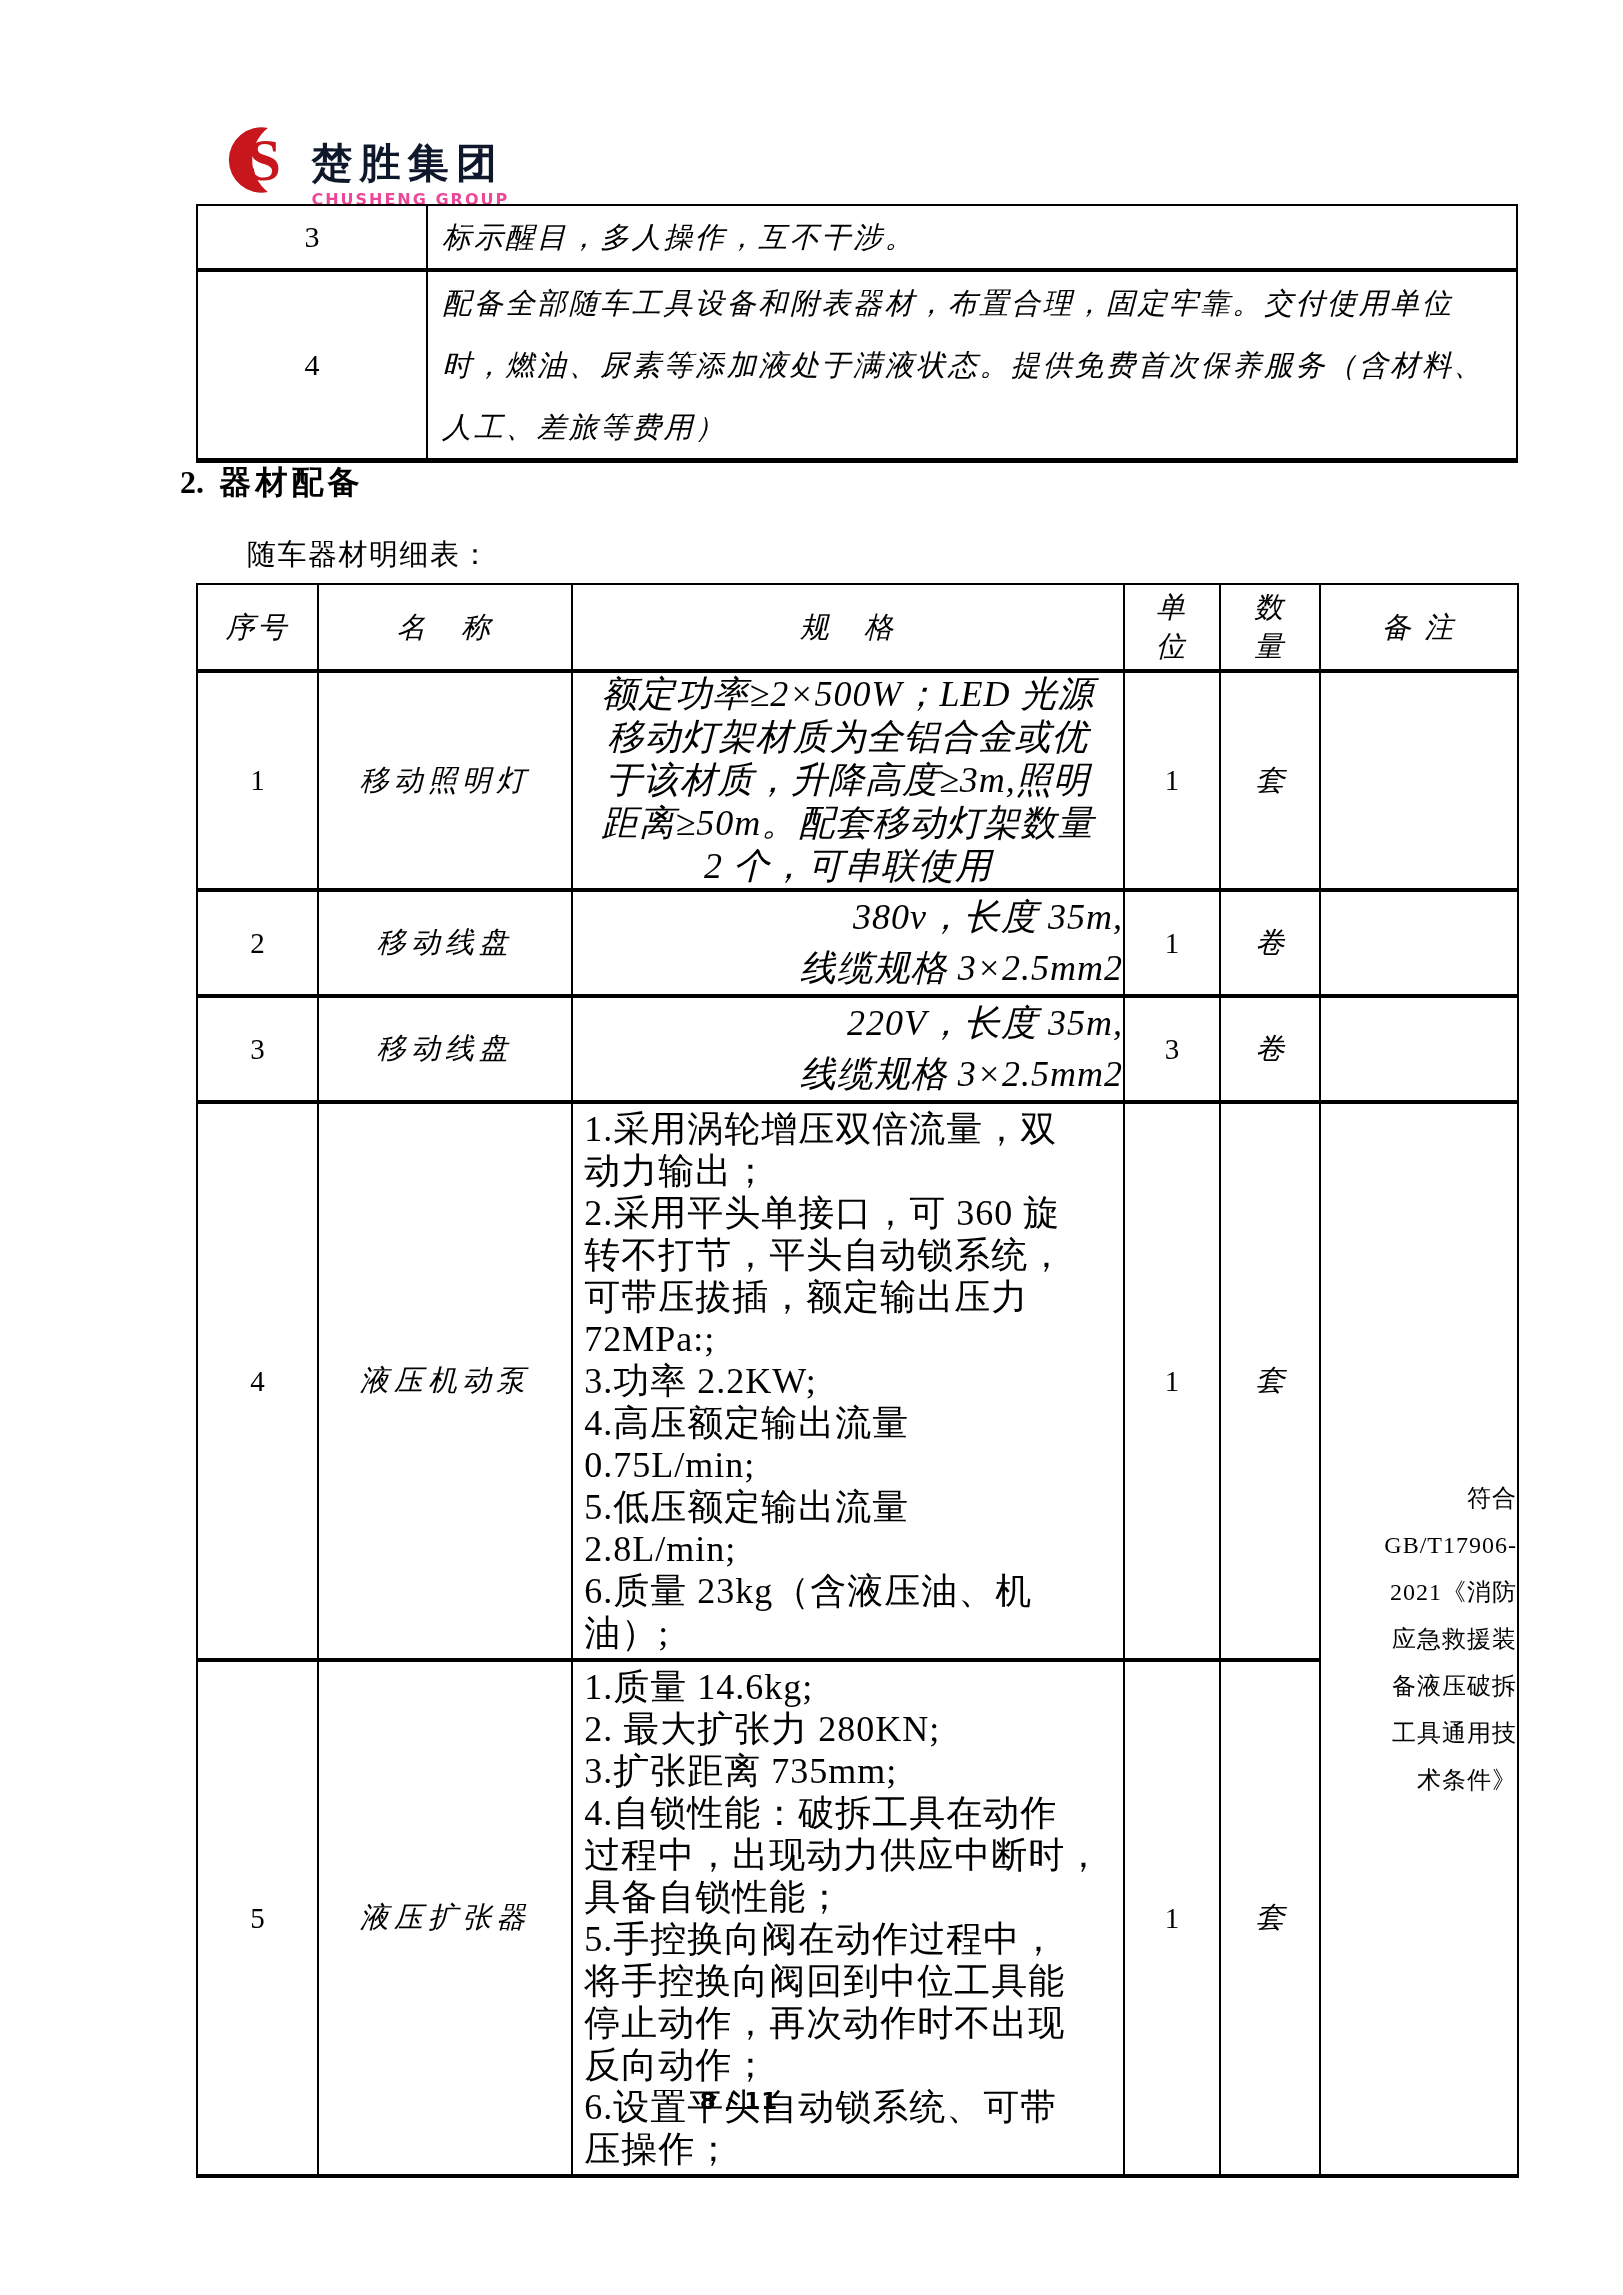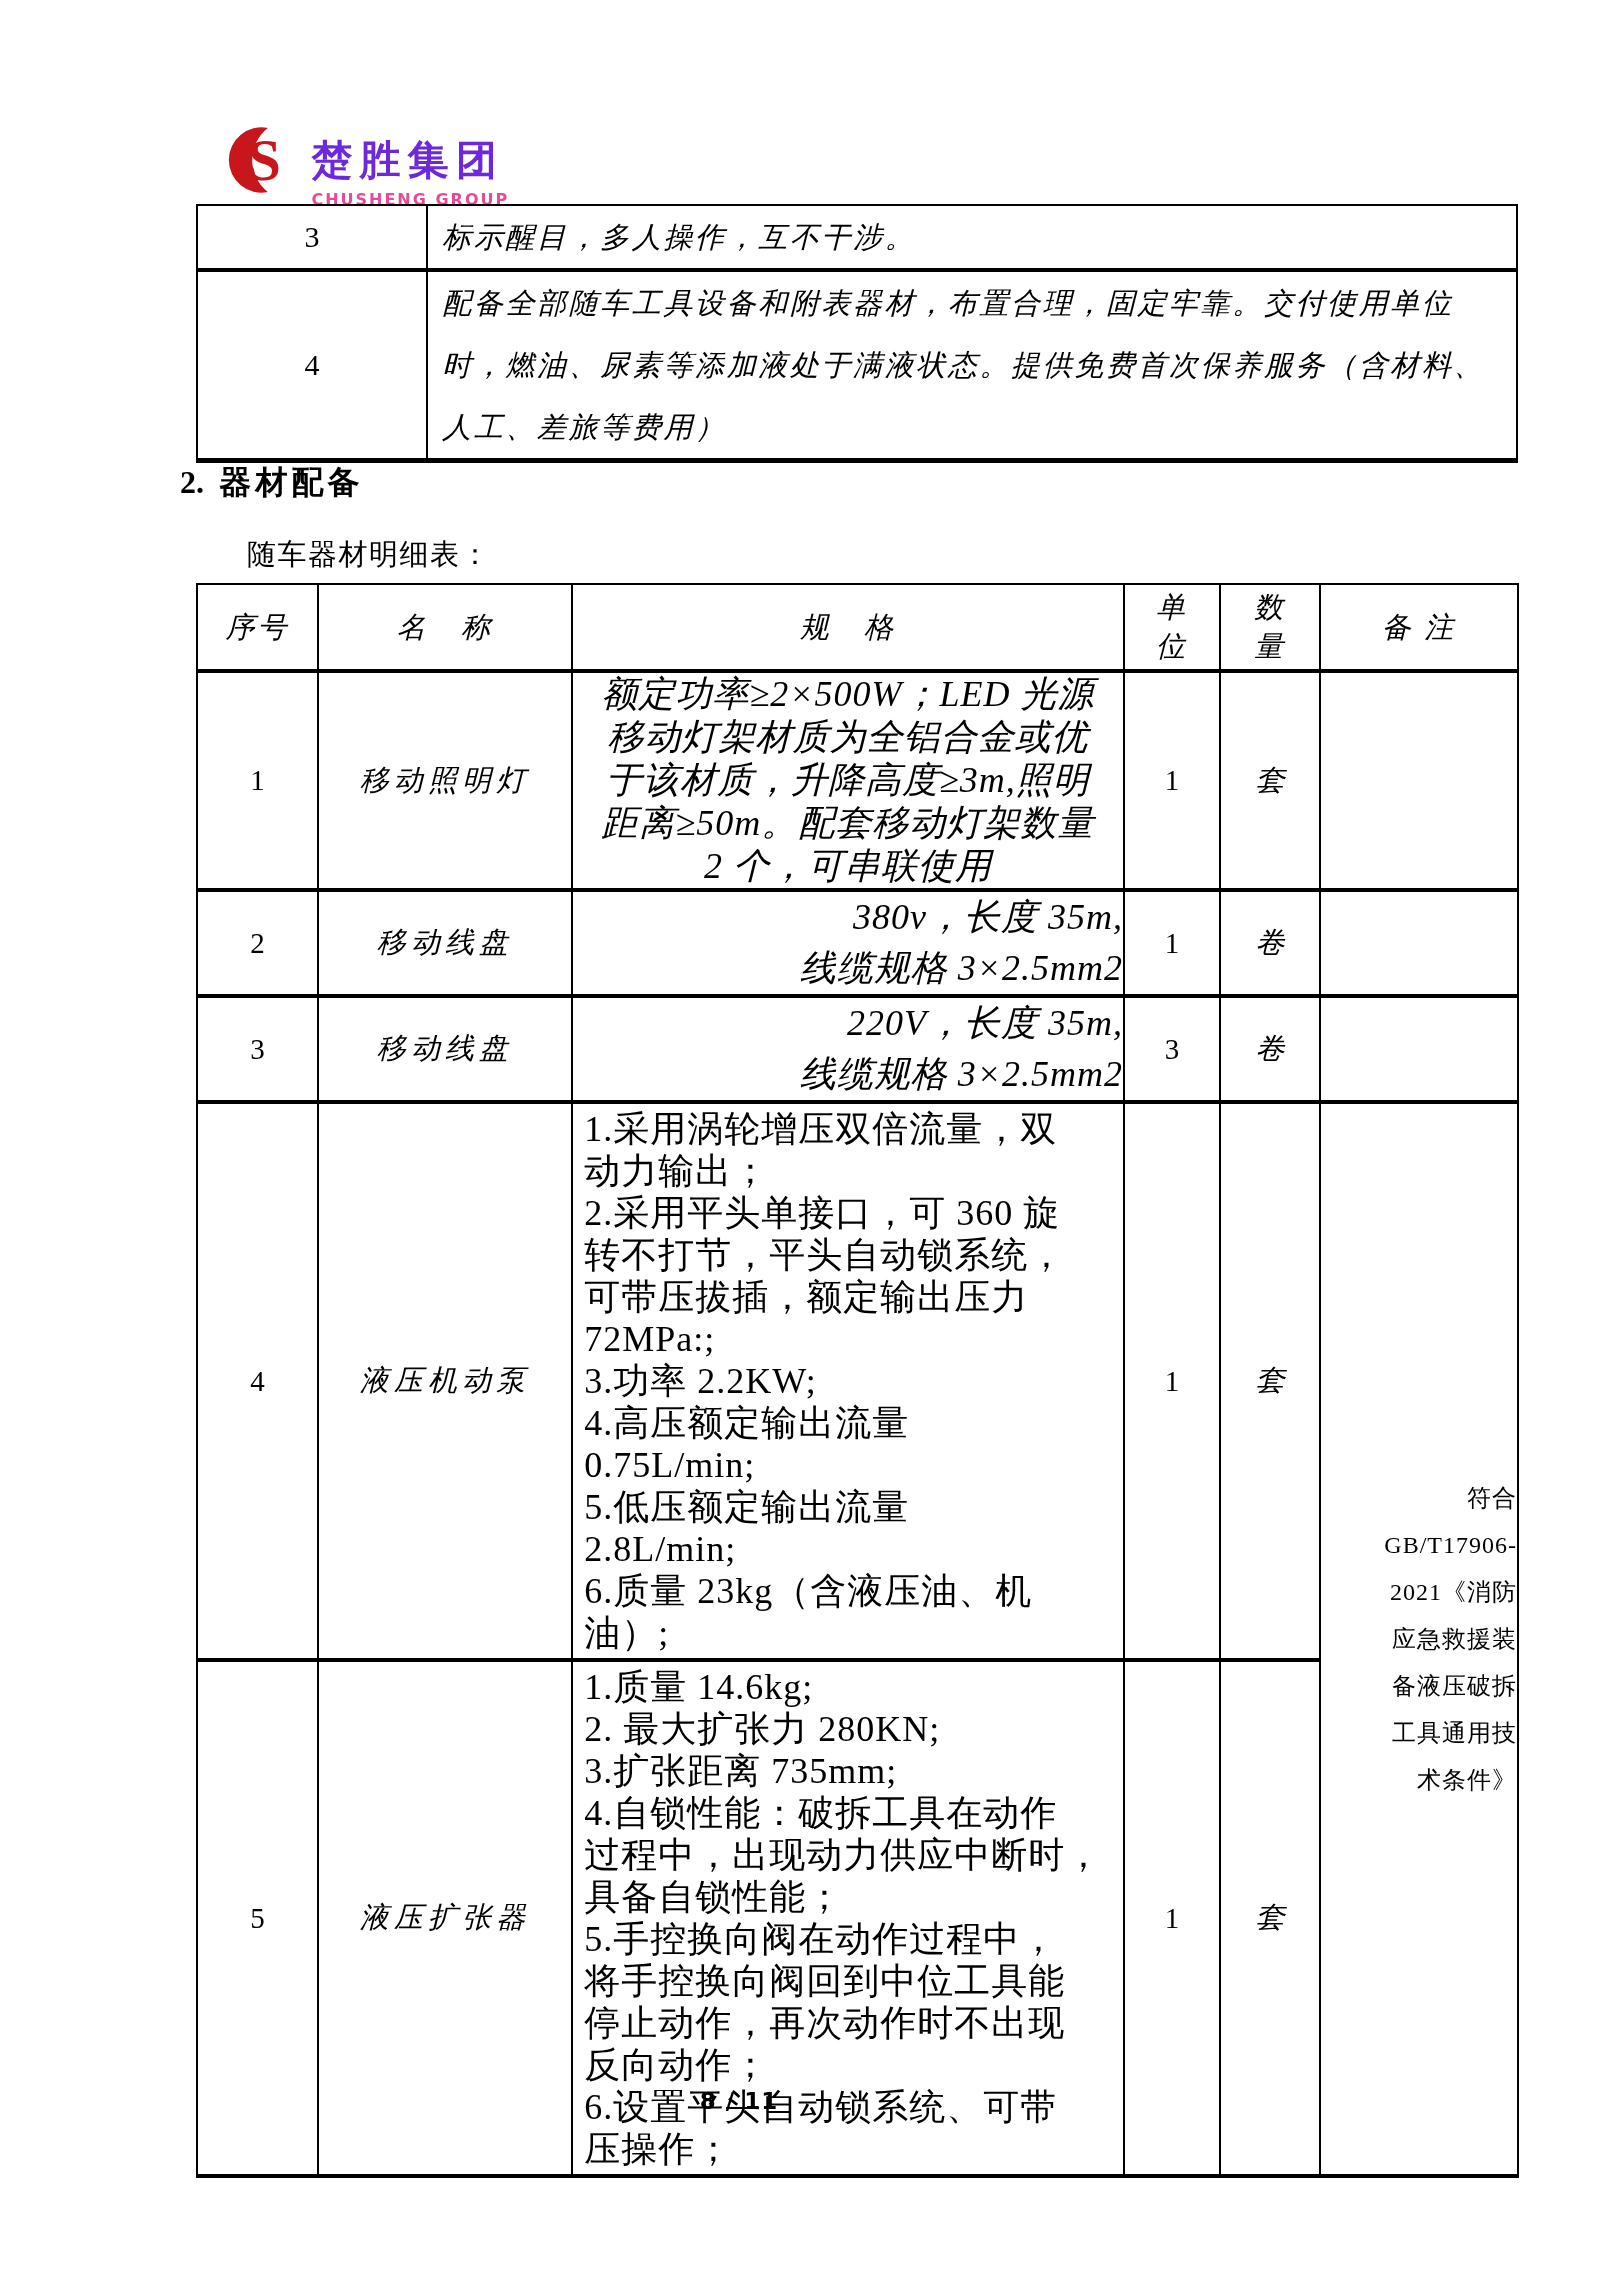--- a/index.html
+++ b/index.html
@@ -17,8 +17,8 @@
   .logo-mark { width:77px; height:74px; flex:0 0 auto; }
   .logo-text { margin-left:17.4px; display:flex; flex-direction:column; }
   .logo-cn {
-    font-family:Liberation Mono, monospace;
-    font-weight:bold; font-size:41px; line-height:1; letter-spacing:7.2px; color:#6d28d9;margin-top:33px;
+    font-family:Liberation Sans, sans-serif;
+    font-weight:bold; font-size:41px; line-height:1; letter-spacing:7.2px; color:#0f172a;margin-top:33px;
   }
   .logo-en {
     font-family:"DejaVu Sans","Liberation Sans",sans-serif;

